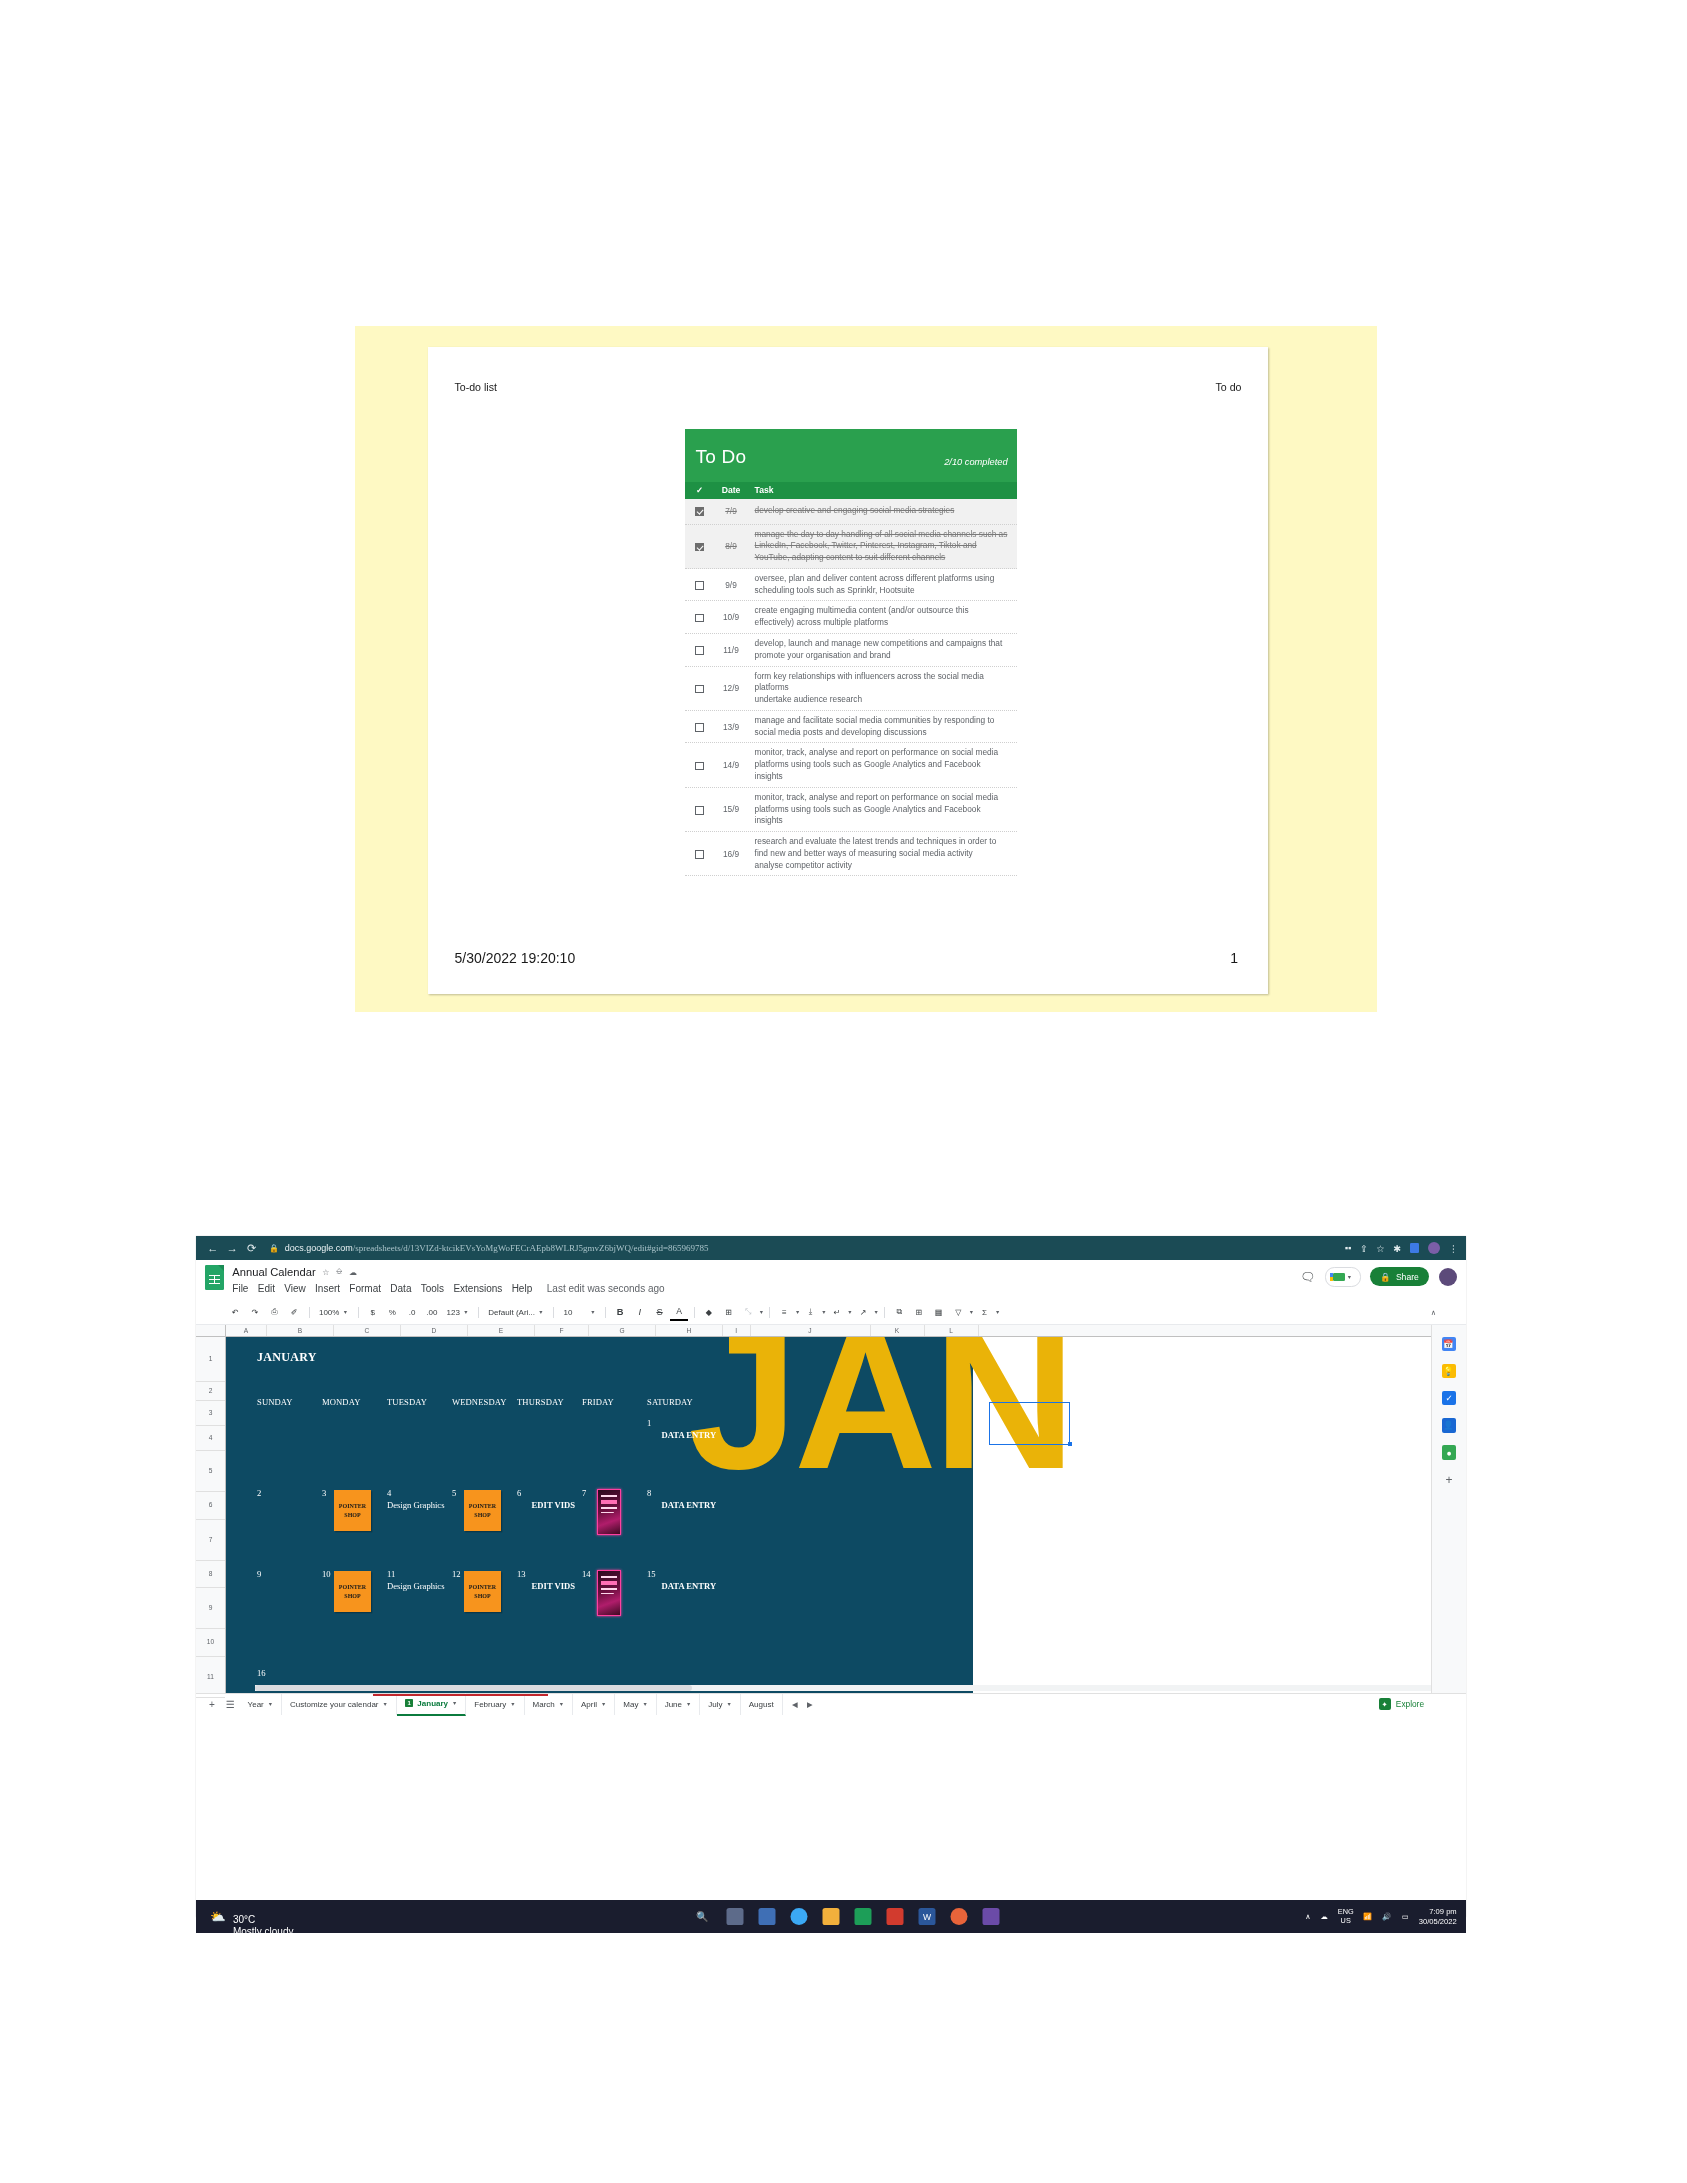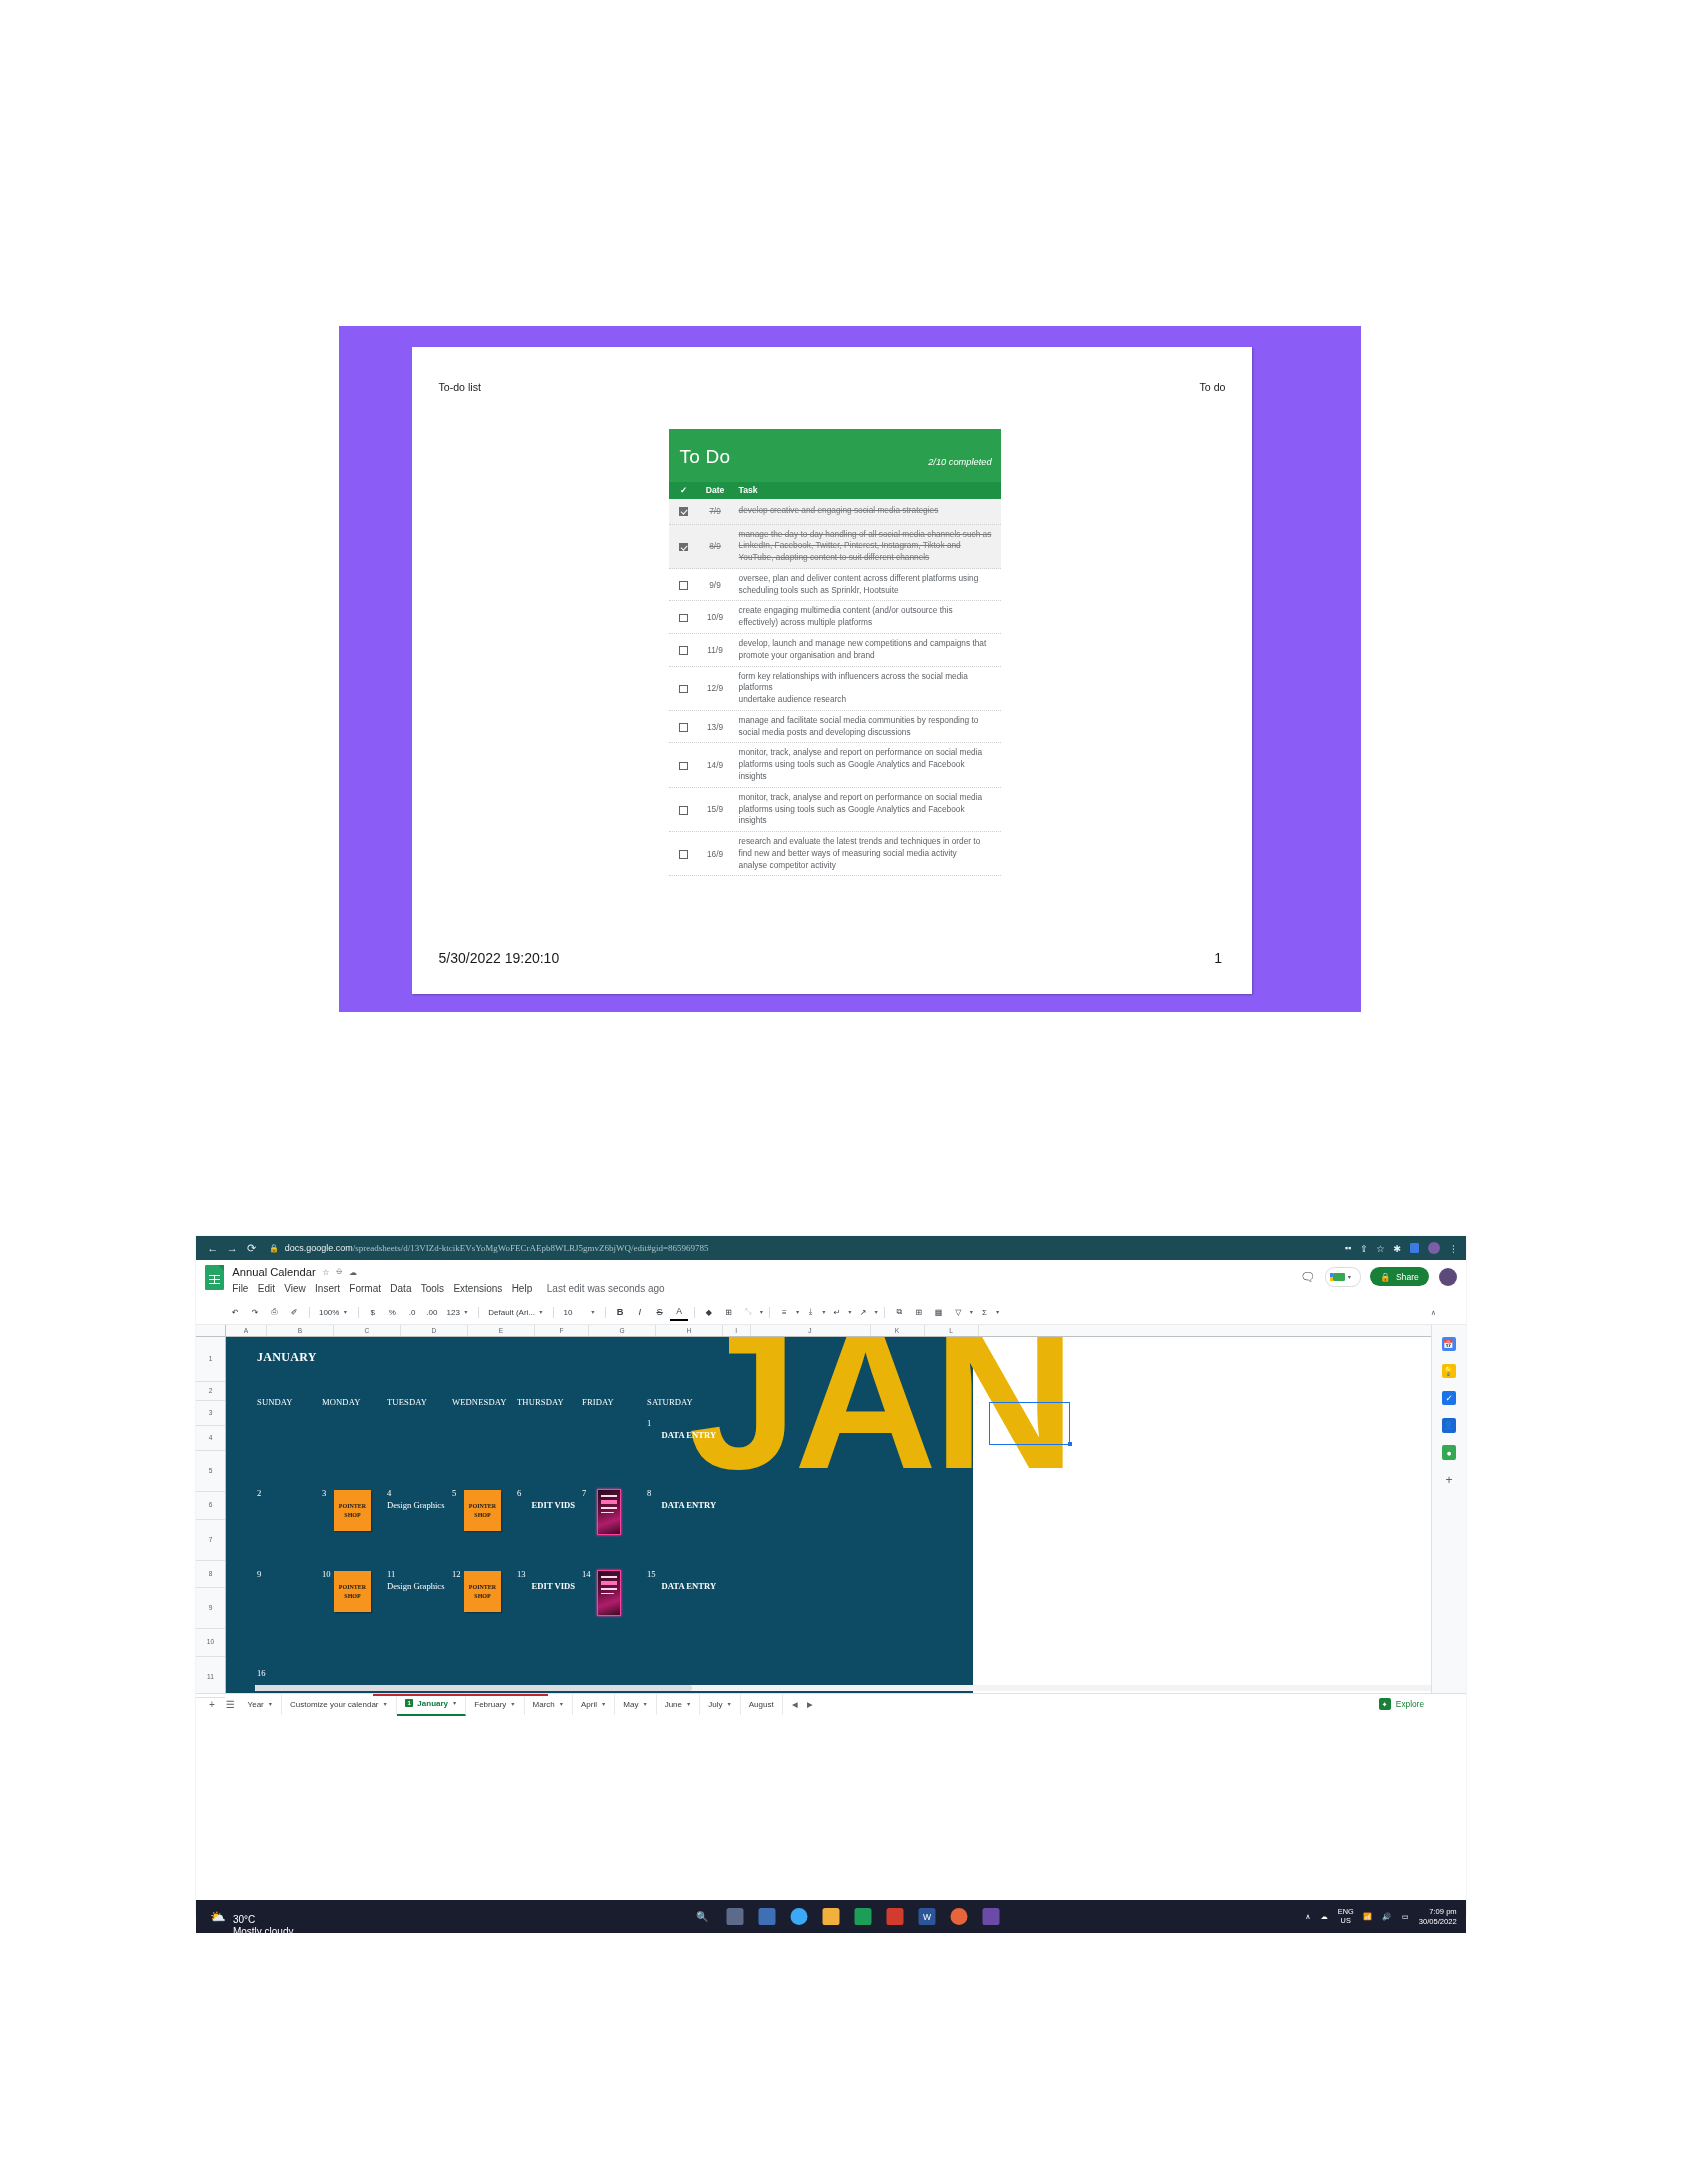--- a/index.html
+++ b/index.html
@@ -15,11 +15,11 @@
   
   #doc-preview {
     position: absolute;
-    left: 339px;
+    left: 355px;
     top: 326px;
     width: 1022px;
     height: 686px;
-    background: #8b5cf6;
+    background: #fef9c3;
   }
   #doc-page {
     position: absolute;

